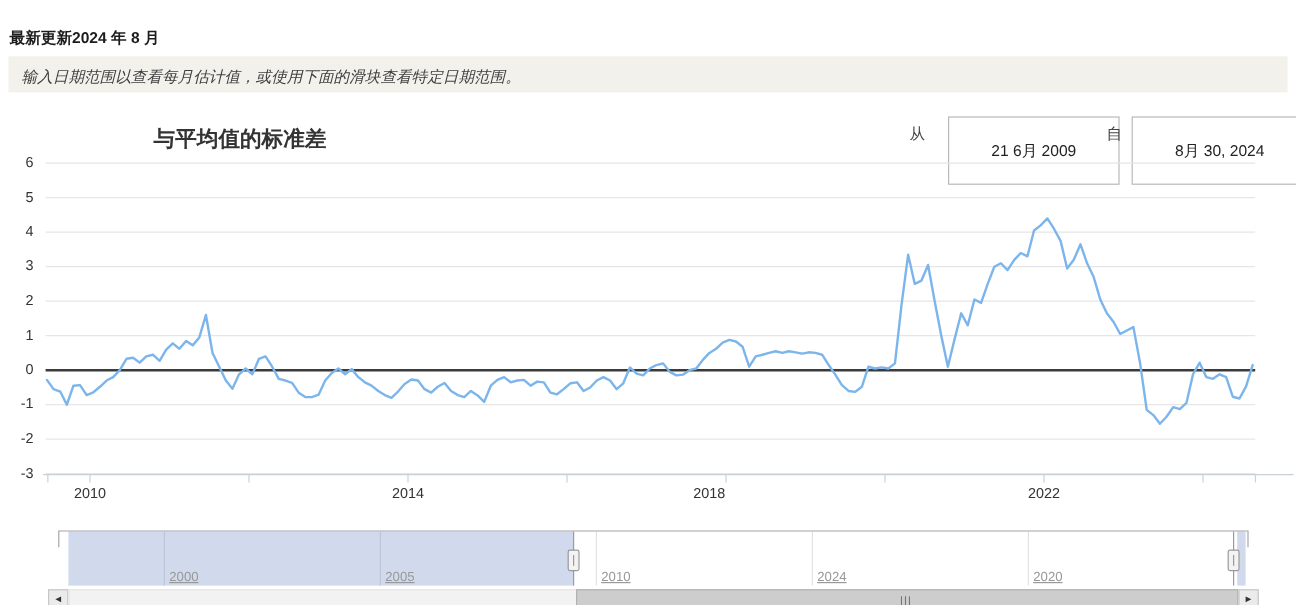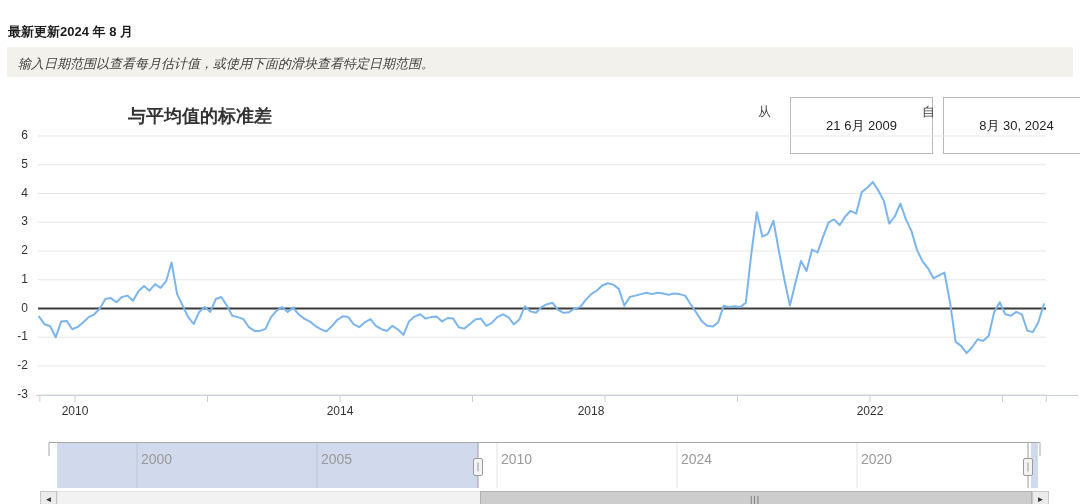--- a/index.html
+++ b/index.html
@@ -18,7 +18,7 @@
   svg{position:absolute;left:0;top:0;}
   .ylab{position:absolute;left:0;width:28px;text-align:right;font-size:12px;color:#333;}
   .xlab{position:absolute;top:390px;width:60px;margin-left:-30px;text-align:center;font-size:12px;color:#333;}
-  .navlab{position:absolute;top:437px;font-size:14px;color:#999;}
+  .navlab{position:absolute;top:461px;font-size:11px;color:#999;text-decoration:underline;}
   .scrollbar{position:absolute;left:40px;top:477px;width:1009px;height:18px;}
   .sb-track{position:absolute;left:17px;top:0;width:975px;height:16px;background:#f2f2f2;border:1px solid #e5e5e5;}
   .sb-btn{position:absolute;top:0;width:15px;height:16px;background:#ebebeb;border:1px solid #c6c6c6;

